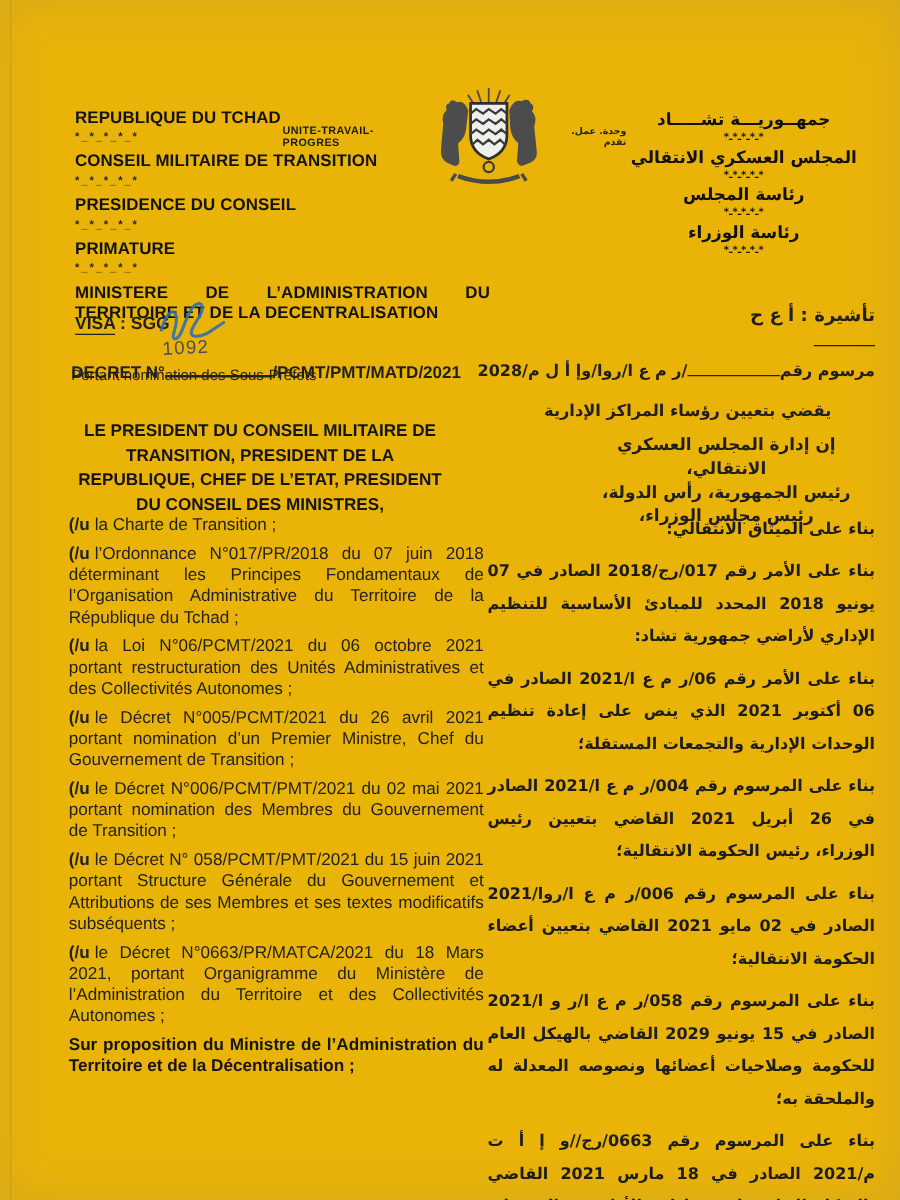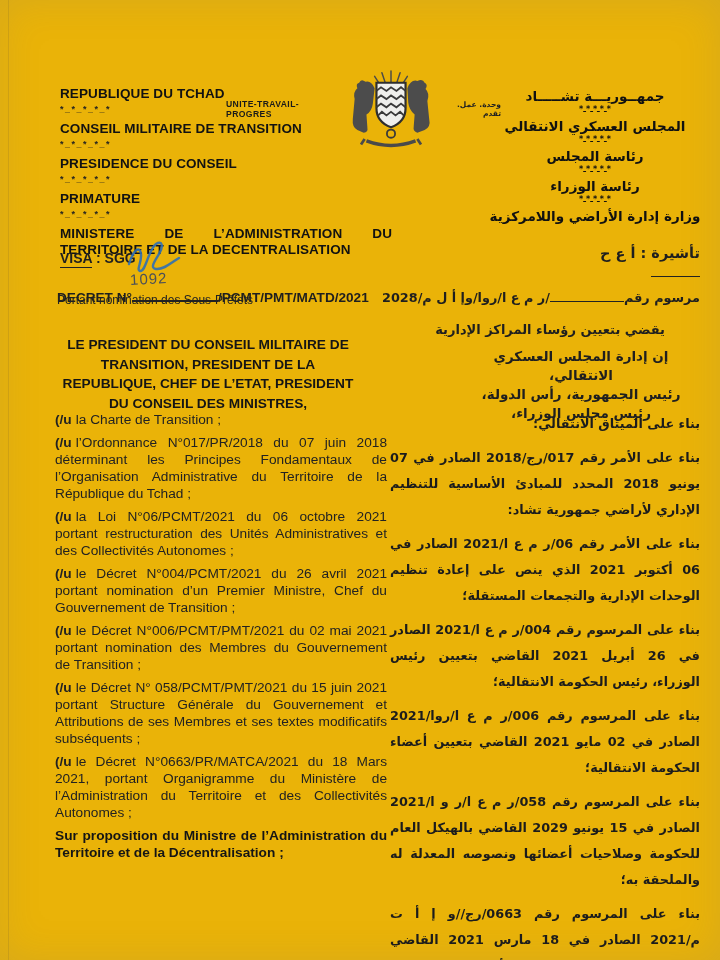--- a/index.html
+++ b/index.html
@@ -123,7 +123,6 @@
     <div class="asep">*ـ*ـ*ـ*ـ*</div>
     <div class="aline">رئاسة الوزراء</div>
     <div class="asep">*ـ*ـ*ـ*ـ*</div>
-    <div class="aline">وزارة إدارة الأراضي واللامركزية</div>
   </div>
 
   <div class="visa-fr"><span class="u">VISA</span><span> : SGG</span></div>

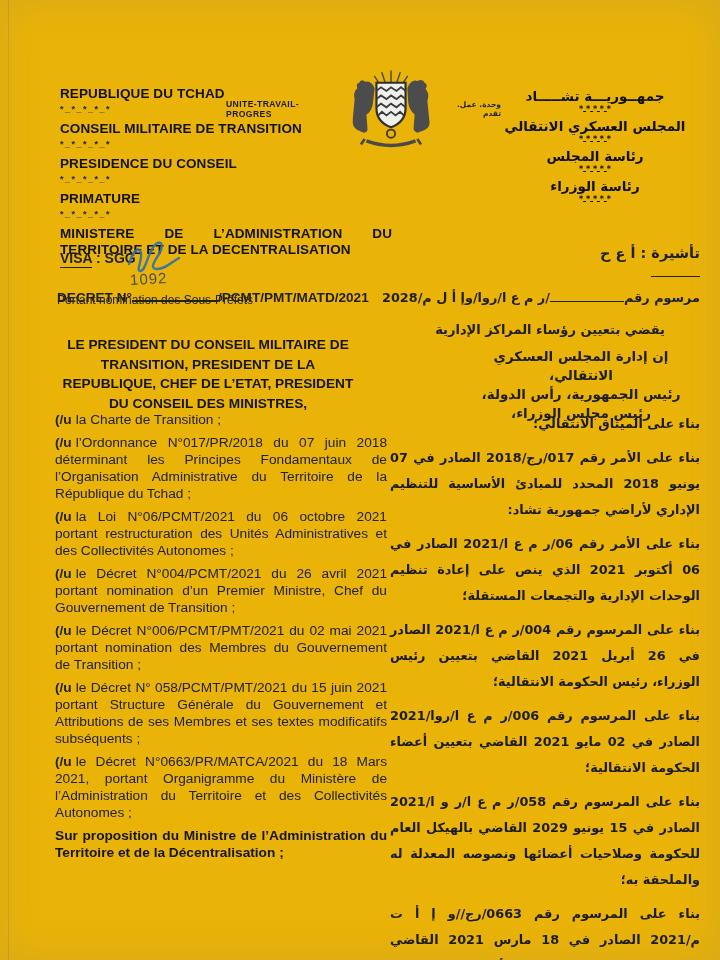--- a/index.html
+++ b/index.html
@@ -156,7 +156,7 @@
     <p><span class="marker">(/u</span><span>la Charte de Transition ;</span></p>
     <p><span class="marker">(/u</span><span>l’Ordonnance N°017/PR/2018 du 07 juin 2018 déterminant les Principes Fondamentaux de l’Organisation Administrative du Territoire de la République du Tchad ;</span></p>
     <p><span class="marker">(/u</span><span>la Loi N°06/PCMT/2021 du 06 octobre 2021 portant restructuration des Unités Administratives et des Collectivités Autonomes ;</span></p>
-    <p><span class="marker">(/u</span><span>le Décret N°004/PCMT/2021 du 26 avril 2021 portant nomination d’un Premier Ministre, Chef du Gouvernement de Transition ;</span></p>
+    <p><span class="marker">(/u</span><span>le Décret N°005/PCMT/2021 du 26 avril 2021 portant nomination d’un Premier Ministre, Chef du Gouvernement de Transition ;</span></p>
     <p><span class="marker">(/u</span><span>le Décret N°006/PCMT/PMT/2021 du 02 mai 2021 portant nomination des Membres du Gouvernement de Transition ;</span></p>
     <p><span class="marker">(/u</span><span>le Décret N° 058/PCMT/PMT/2021 du 15 juin 2021 portant Structure Générale du Gouvernement et Attributions de ses Membres et ses textes modificatifs subséquents ;</span></p>
     <p><span class="marker">(/u</span><span>le Décret N°0663/PR/MATCA/2021 du 18 Mars 2021, portant Organigramme du Ministère de l’Administration du Territoire et des Collectivités Autonomes ;</span></p>

